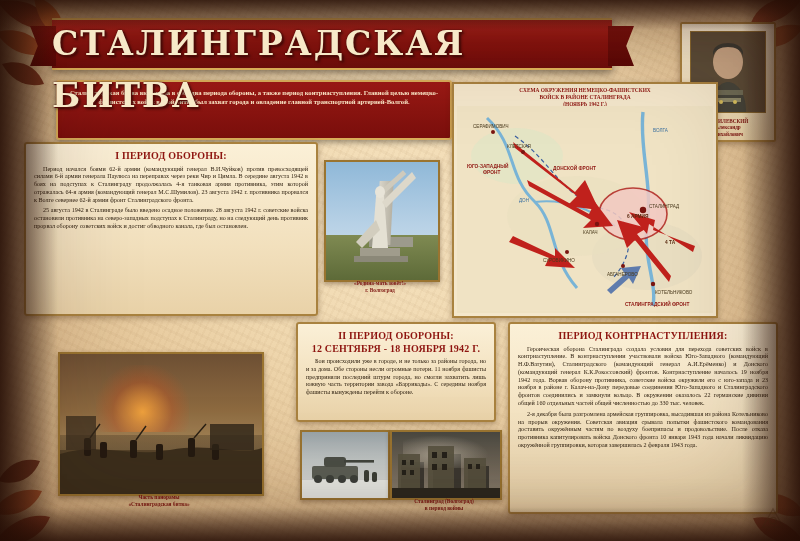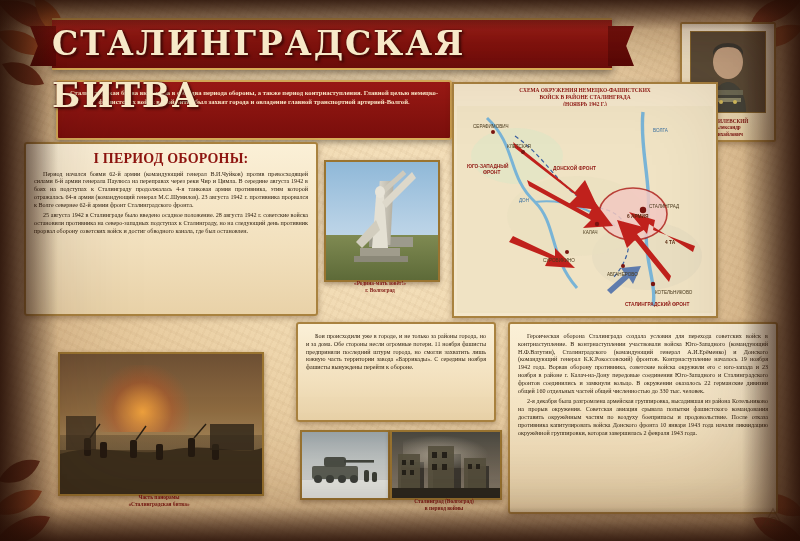--- a/index.html
+++ b/index.html
@@ -78,7 +78,7 @@
   .card .inner{padding:6px 8px;}
   .hdr{
     text-align:center;font-weight:bold;color:#8e1510;
-    font-size:14px;line-height:1.25;letter-spacing:.2px;
+    font-size:10px;line-height:1.25;letter-spacing:.2px;
     font-family:"Liberation Serif", serif;
   }
   .body-txt{

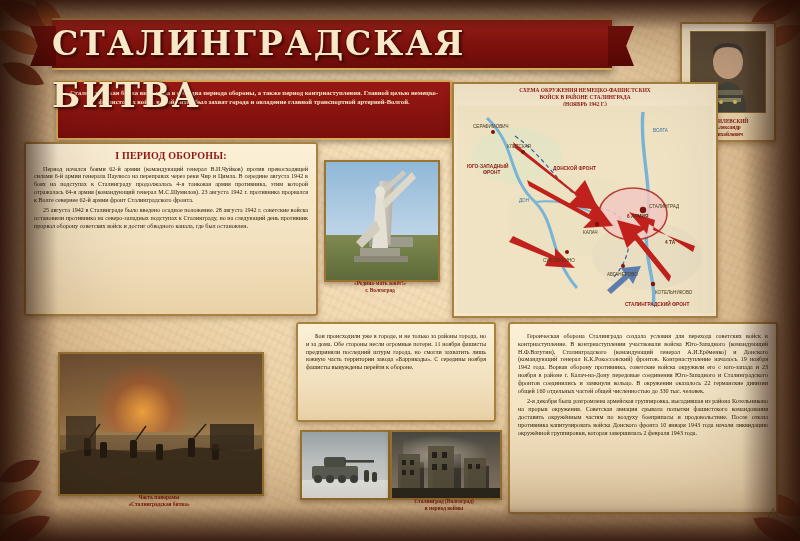--- a/index.html
+++ b/index.html
@@ -365,6 +365,10 @@
 
   <div class="card" style="left:296px;top:322px;width:196px;height:96px;">
     <div class="inner">
+      <div class="hdr">
+        <div>II ПЕРИОД ОБОРОНЫ:</div>
+        <div>12 СЕНТЯБРЯ - 18 НОЯБРЯ 1942 Г.</div>
+      </div>
       <div style="height:3px"></div>
       <div class="body-txt ind">Бои происходили уже в городе, и не только за районы города, но и за дома. Обе стороны несли огромные потери. 11 ноября фашисты предприняли последний штурм города, но смогли захватить лишь южную часть территории завода «Баррикады». С середины ноября фашисты вынуждены перейти к обороне.</div>
     </div>

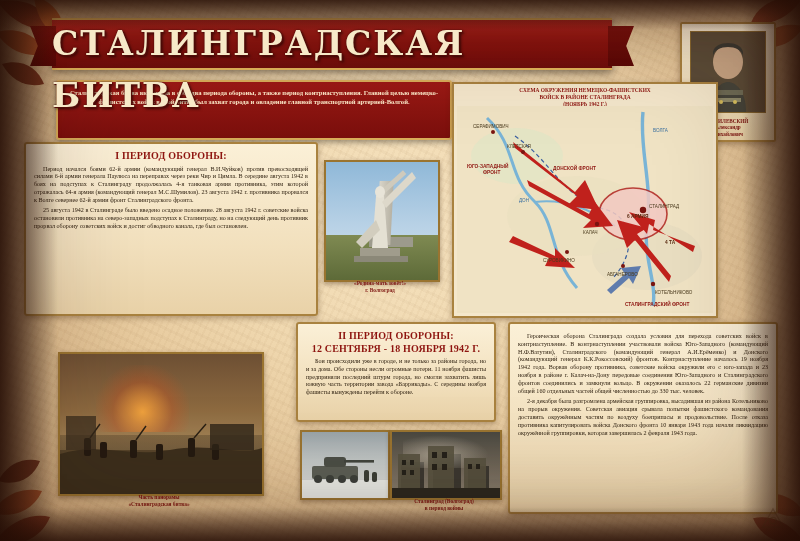--- a/index.html
+++ b/index.html
@@ -431,6 +431,7 @@
   <div class="card" style="left:508px;top:322px;width:266px;height:188px;">
     <div class="inner">
       <div class="hdr">
+        <div>ПЕРИОД КОНТРНАСТУПЛЕНИЯ:</div>
       </div>
       <div style="height:3px"></div>
       <div class="body-txt ind">Героическая оборона Сталинграда создала условия для перехода советских войск в контрнаступление. В контрнаступлении участвовали войска Юго-Западного (командующий Н.Ф.Ватутин), Сталинградского (командующий генерал А.И.Ерёменко) и Донского (командующий генерал К.К.Рокоссовский) фронтов. Контрнаступление началось 19 ноября 1942 года. Ворвав оборону противника, советские войска окружили его с юго-запада и 23 ноября в районе г. Калач-на-Дону передовые соединения Юго-Западного и Сталинградского фронтов соединились и замкнули кольцо. В окружении оказалось 22 германские дивизии общей 160 отдельных частей общей численностью до 330 тыс. человек.</div>

